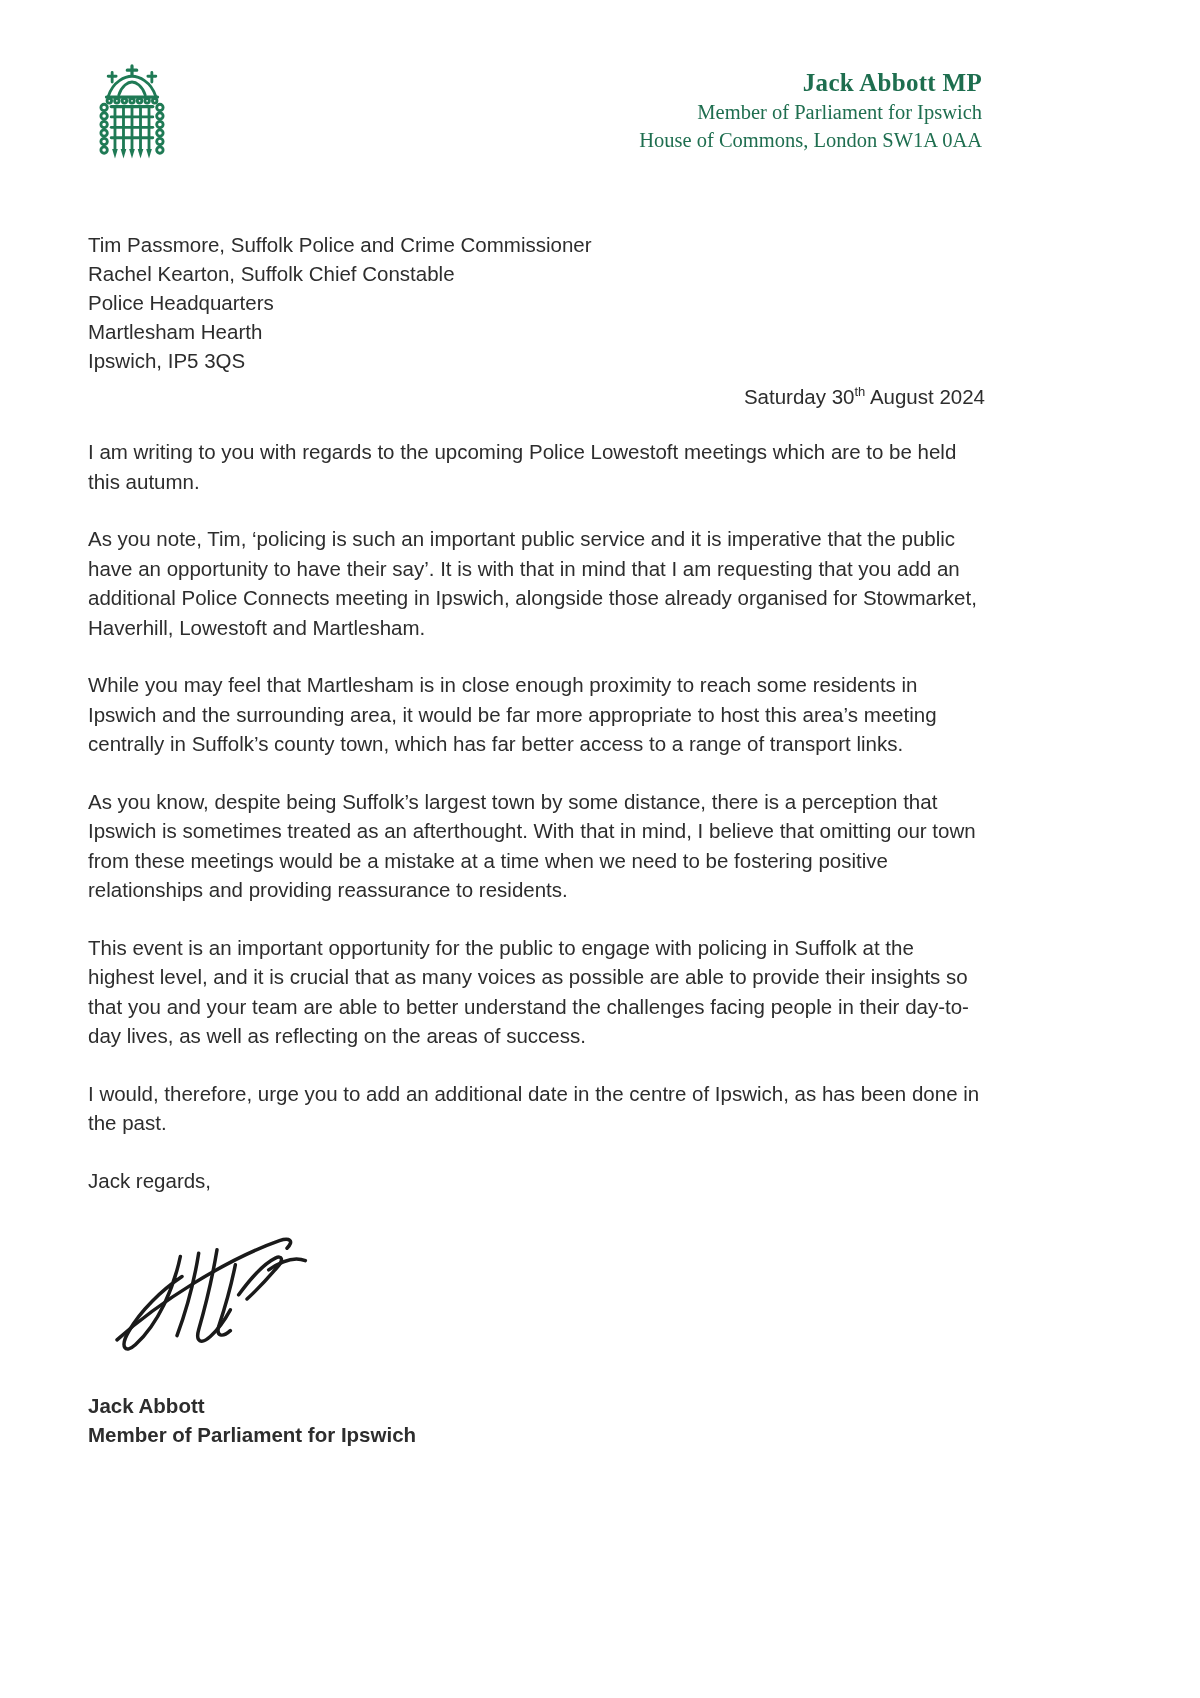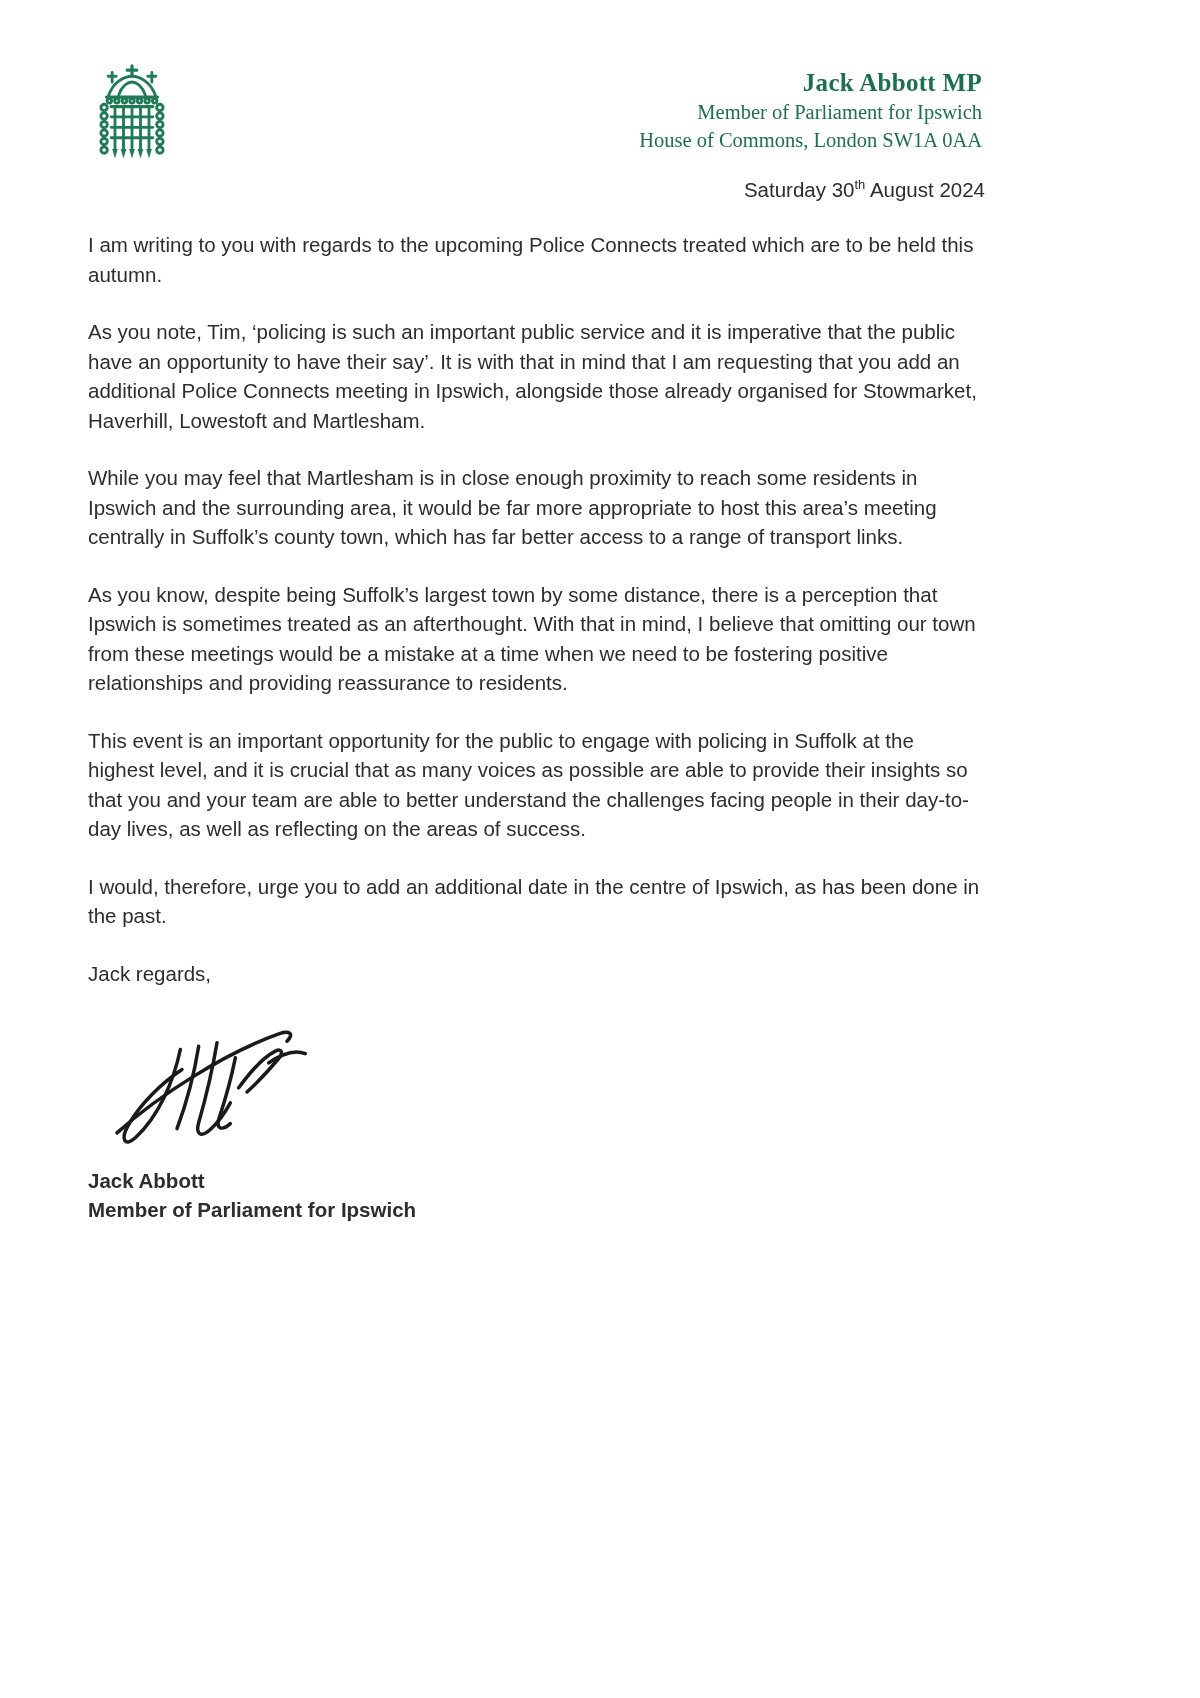--- a/index.html
+++ b/index.html
@@ -92,6 +92,13 @@
     </div>
   </div>
 
+  <div class="recipient">
+    <div>Tim Passmore, Suffolk Police and Crime Commissioner</div>
+    <div>Rachel Kearton, Suffolk Chief Constable</div>
+    <div>Police Headquarters</div>
+    <div>Martlesham Hearth</div>
+    <div>Ipswich, IP5 3QS</div>
+  </div>
 
   <div class="date-line"><span>Saturday 30</span><sup>th</sup><span> August 2024</span></div>
 

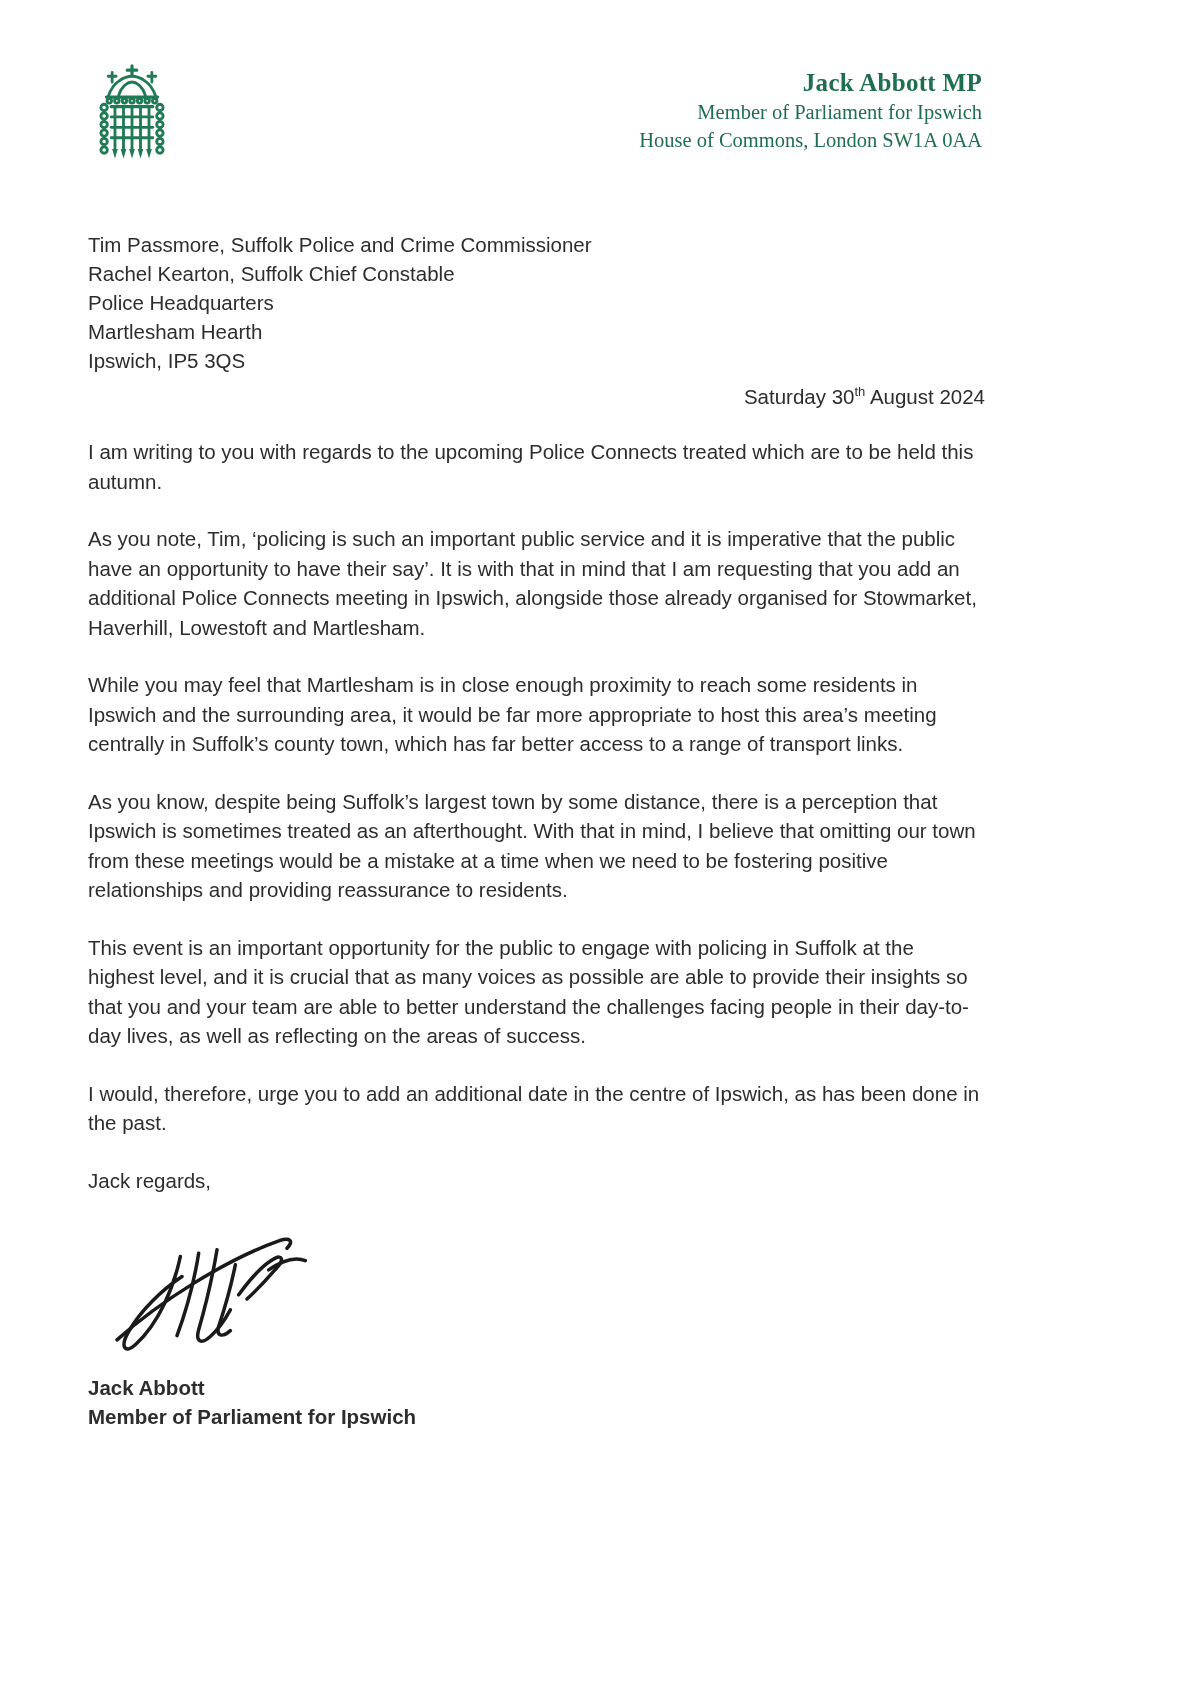--- a/index.html
+++ b/index.html
@@ -103,7 +103,7 @@
   <div class="date-line"><span>Saturday 30</span><sup>th</sup><span> August 2024</span></div>
 
   <div class="body">
-    <p>I am writing to you with regards to the upcoming Police Connects treated which are to be held this autumn.</p>
+    <p>I am writing to you with regards to the upcoming Police Lowestoft meetings which are to be held this autumn.</p>
     <p>As you note, Tim, ‘policing is such an important public service and it is imperative that the public have an opportunity to have their say’. It is with that in mind that I am requesting that you add an additional Police Connects meeting in Ipswich, alongside those already organised for Stowmarket, Haverhill, Lowestoft and Martlesham.</p>
     <p>While you may feel that Martlesham is in close enough proximity to reach some residents in Ipswich and the surrounding area, it would be far more appropriate to host this area’s meeting centrally in Suffolk’s county town, which has far better access to a range of transport links.</p>
     <p>As you know, despite being Suffolk’s largest town by some distance, there is a perception that Ipswich is sometimes treated as an afterthought. With that in mind, I believe that omitting our town from these meetings would be a mistake at a time when we need to be fostering positive relationships and providing reassurance to residents.</p>

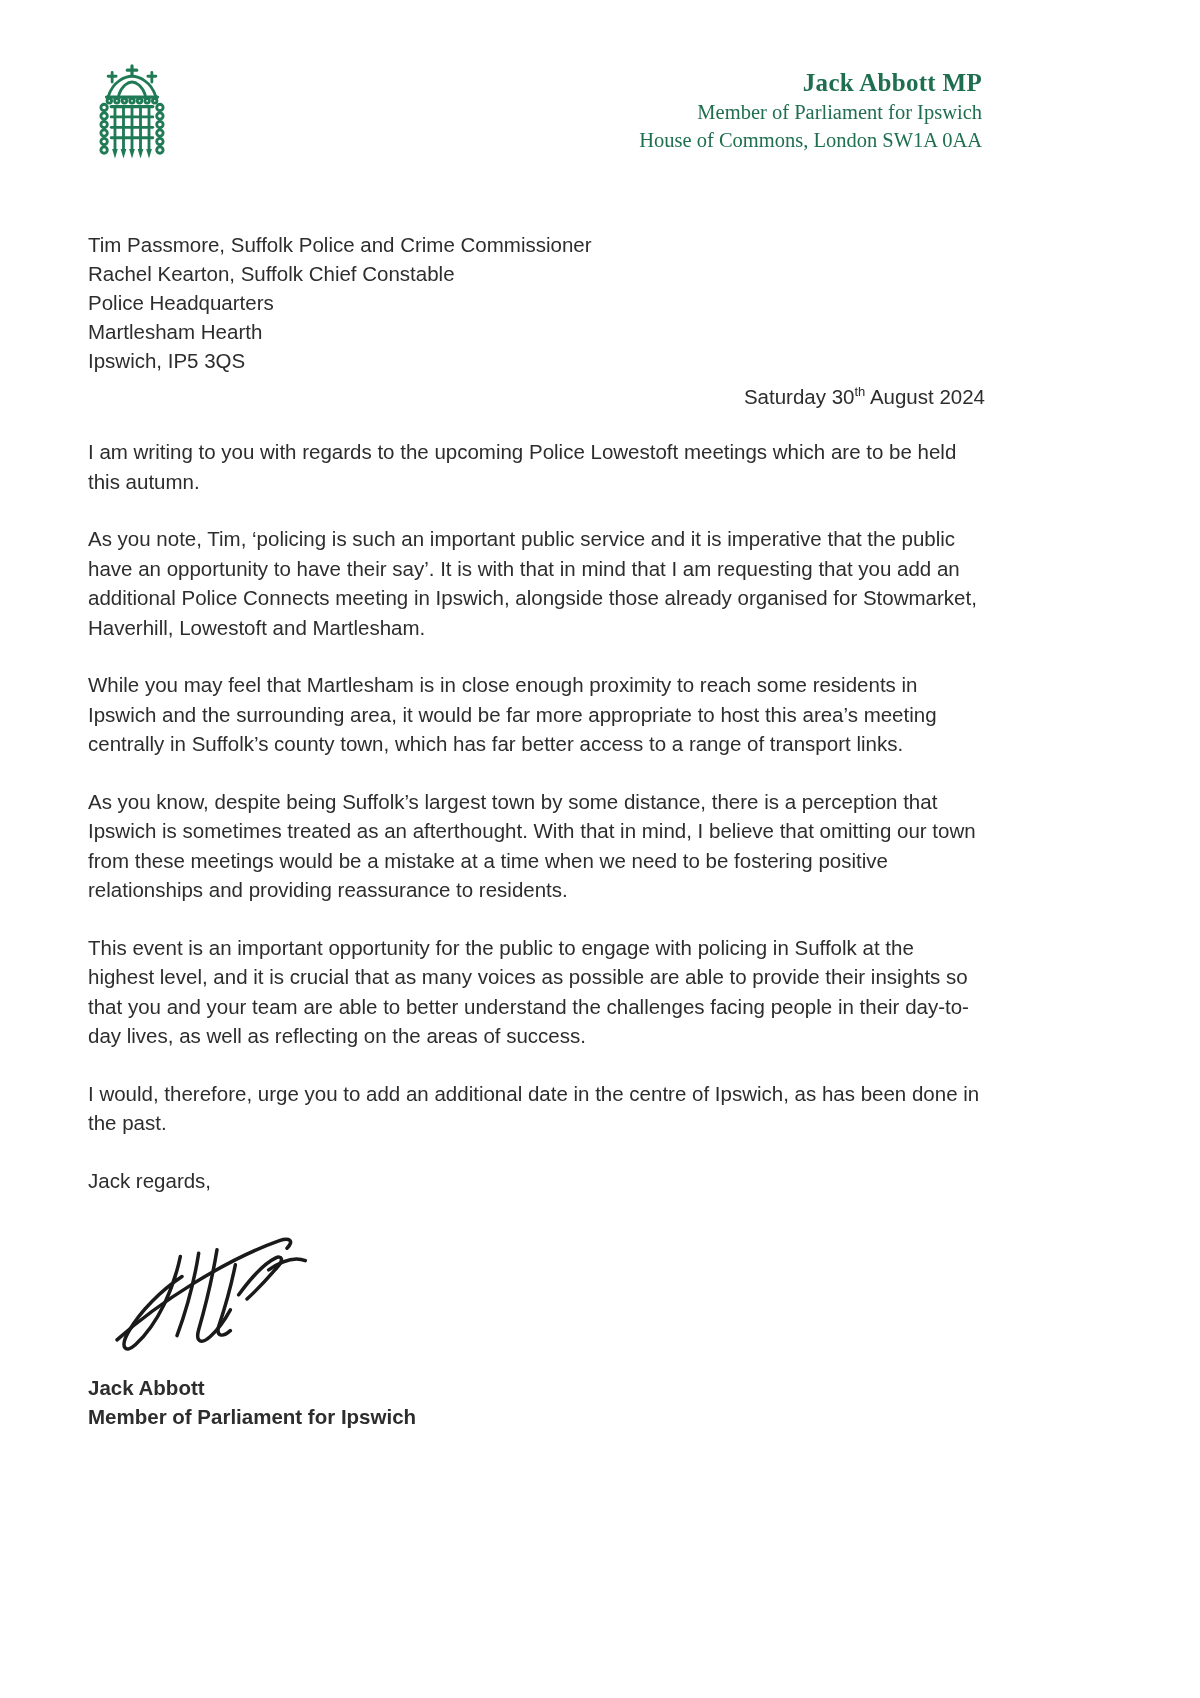--- a/index.html
+++ b/index.html
@@ -23,7 +23,7 @@
   .salutation{margin-top:50px !important;}
   .signature{margin:14px 0 0 4px;}
   .signature svg{width:250px;height:150px;display:block;}
-  .signoff-name{font-weight:bold;margin-top:14px;line-height:29px;}
+  .signoff-name{font-weight:bold;margin-top:32px;line-height:29px;}
   .signoff-title{font-weight:bold;line-height:29px;}
 </style>
 </head>

